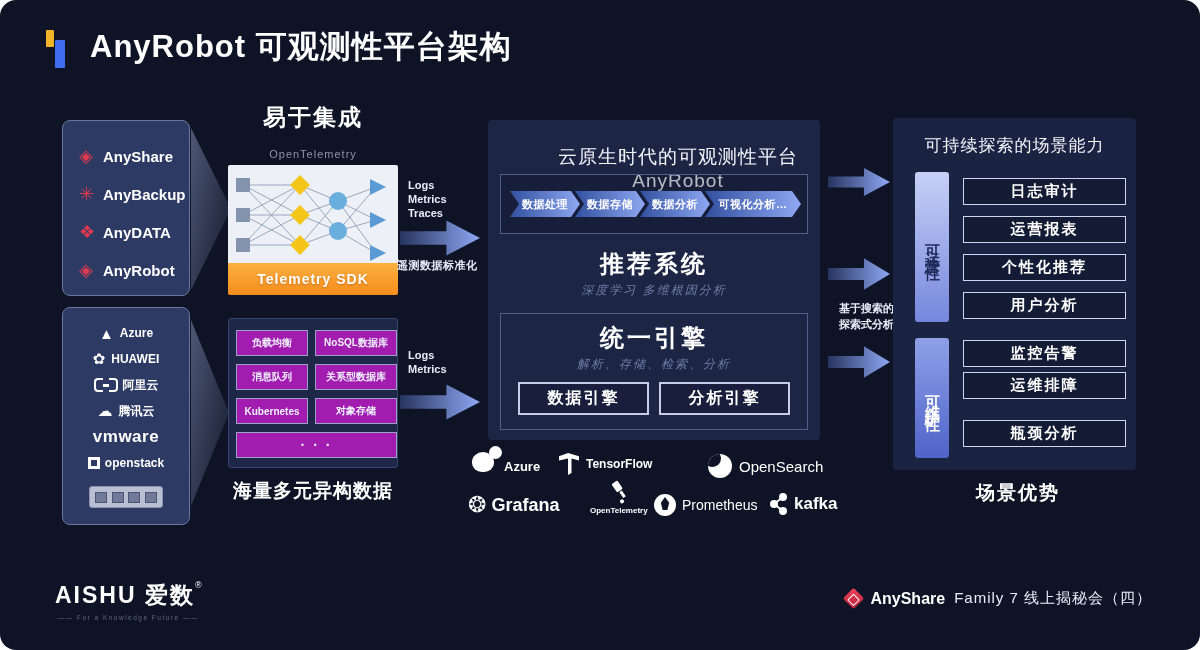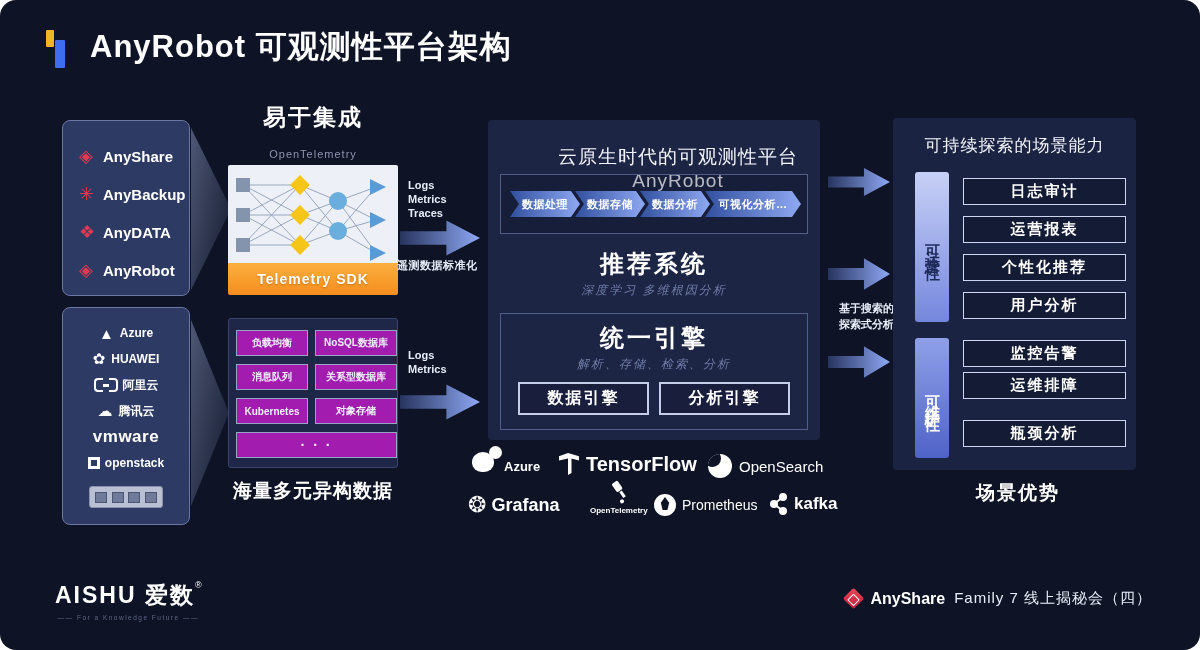--- a/index.html
+++ b/index.html
@@ -278,7 +278,7 @@
           </g>
         </svg>
     </span>
-    <span class="tlabel" style="font-size:20px;margin-left:6px;">TensorFlow</span>
+    <span class="tlabel" style="font-size:12px;margin-left:6px;">TensorFlow</span>
   </div>
   <div class="tech" style="left:708px;top:454px;">
     <span class="os-icon"></span>

